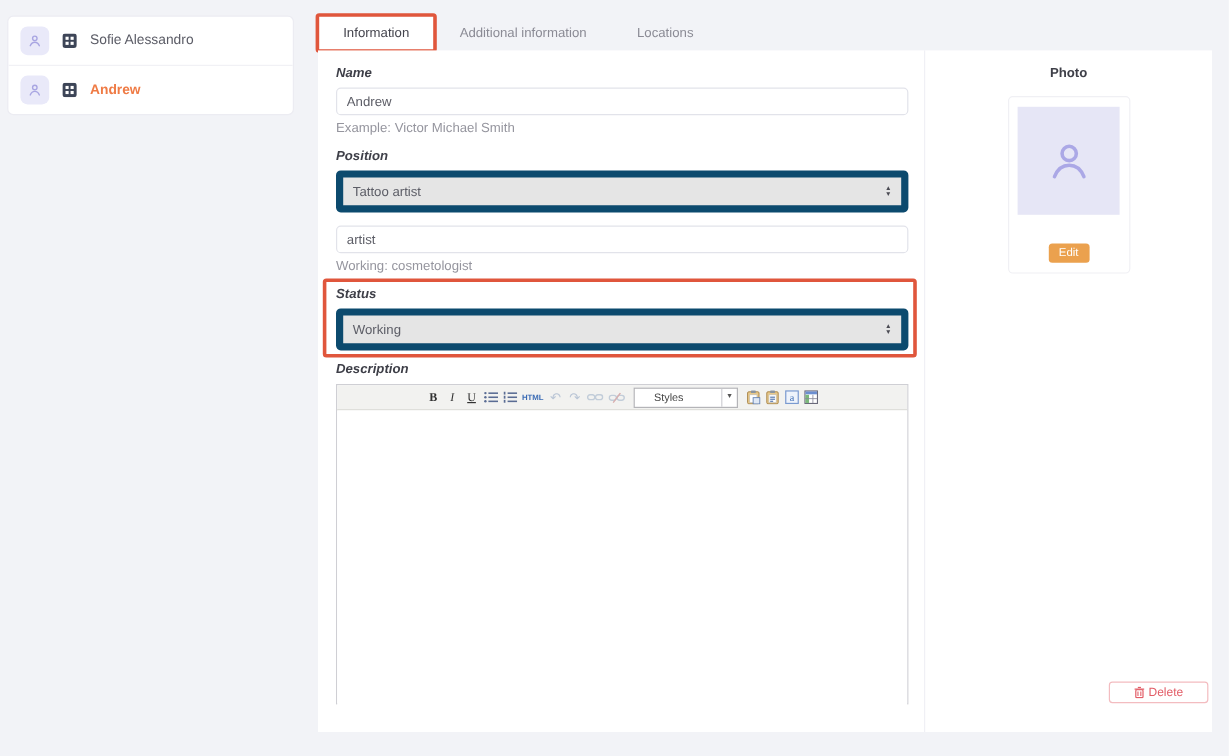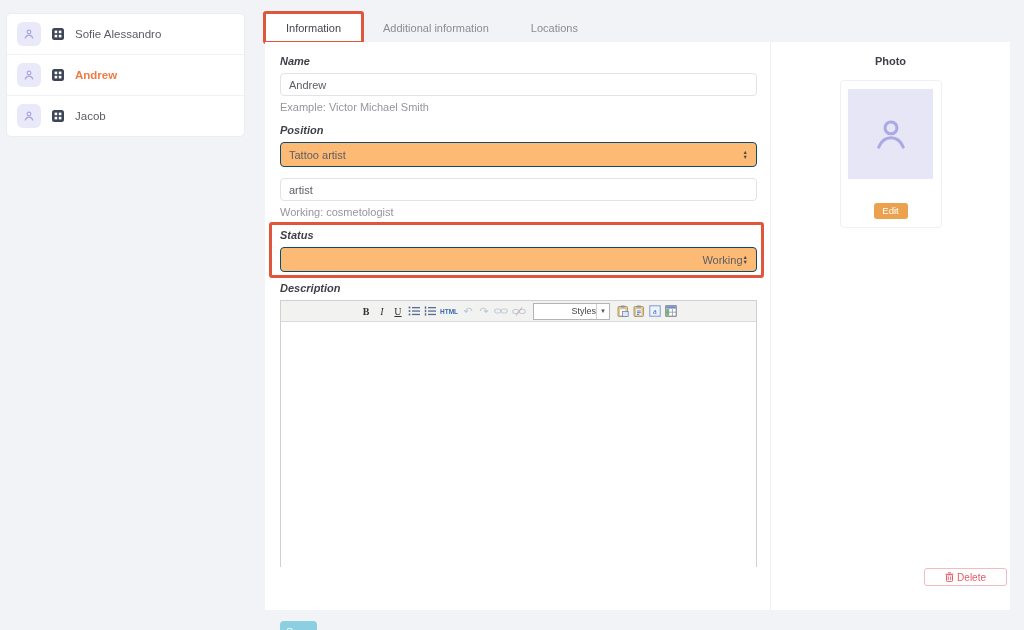--- a/index.html
+++ b/index.html
@@ -120,24 +120,6 @@
     <span class="sidebar-name">Andrew</span>
   </div>
 
-  <div class="sidebar-row">
-    <span class="sidebar-avatar">
-      <svg width="14" height="14" viewBox="0 0 24 24">
-          <circle cx="12" cy="8.5" r="3.2" fill="none" stroke="#a9a6e2" stroke-width="2"></circle>
-          <path d="M5.5 19c1.4-3.4 4-5 6.5-5s5.1 1.6 6.5 5" fill="none" stroke="#a9a6e2" stroke-width="2" stroke-linecap="round"></path>
-        </svg>
-    </span>
-    <span class="drag-handle">
-      <svg width="12" height="12" viewBox="0 0 12 12">
-          <rect width="12" height="12" rx="2.5" fill="#3d4557"></rect>
-          <rect x="2.6" y="2.6" width="2.6" height="2.6" fill="#fff"></rect>
-          <rect x="6.8" y="2.6" width="2.6" height="2.6" fill="#fff"></rect>
-          <rect x="2.6" y="6.8" width="2.6" height="2.6" fill="#fff"></rect>
-          <rect x="6.8" y="6.8" width="2.6" height="2.6" fill="#fff"></rect>
-        </svg>
-    </span>
-    <span class="sidebar-name">Jacob</span>
-  </div>
 </div>
 
 <div class="tabs">

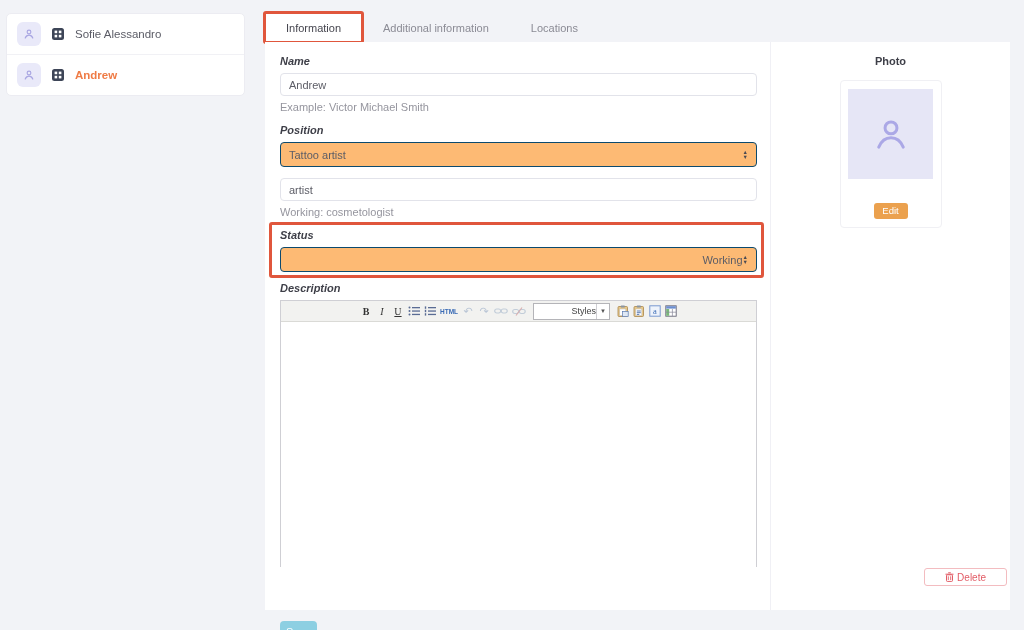--- a/index.html
+++ b/index.html
@@ -37,9 +37,9 @@
     border-radius:4px;padding:0 8px;font-size:11px;color:#5c5d66;background:#fff;
     font-family:"Liberation Sans",sans-serif;outline:none;}
   .helper{font-size:11px;color:#95959e;margin:5px 0 11px;}
-  .select-box{height:23px;border:1px solid #0c4a6e;border-radius:4px;display:flex;align-items:center;
-    justify-content:space-between;padding:0 8px;font-size:11px;color:#5c5d66;background:#fdba74;
-    margin-bottom:11px;cursor:pointer;}
+  .select-box{height:23px;border:6px solid #0c4a6e;border-radius:4px;display:flex;align-items:center;
+    justify-content:space-between;padding:0 8px;font-size:11px;color:#5c5d66;background:#e5e5e5;
+    margin-bottom:11px;cursor:pointer;gap:33px;}
   .spinner{display:flex;flex-direction:column;font-size:5.5px;line-height:4.5px;color:#4a4a52;}
   .status-group{position:relative;margin:4px 0 10px;}
   .status-annotation{position:absolute;left:-11px;right:-7px;top:-7px;bottom:-6px;

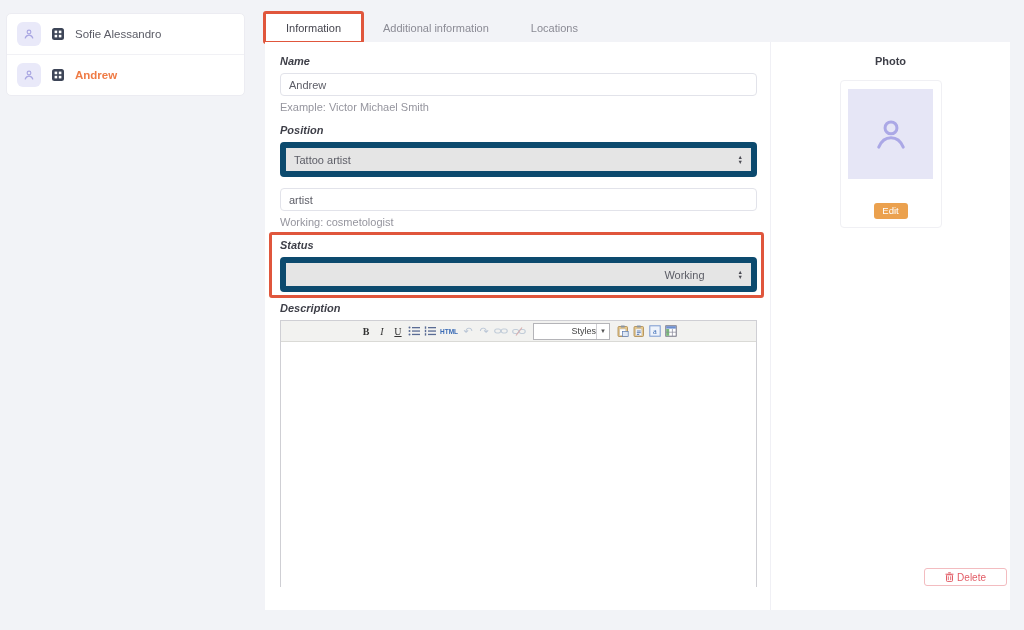--- a/index.html
+++ b/index.html
@@ -159,7 +159,7 @@
       <div class="status-group">
         <div class="status-annotation"></div>
         <div class="field-label">Status</div>
-        <div class="select-box" style="margin-bottom:0;justify-content:flex-end;">
+        <div class="select-box" style="margin-bottom:0;">
           <span>Working</span>
           <span class="spinner">
               <span>▲</span>

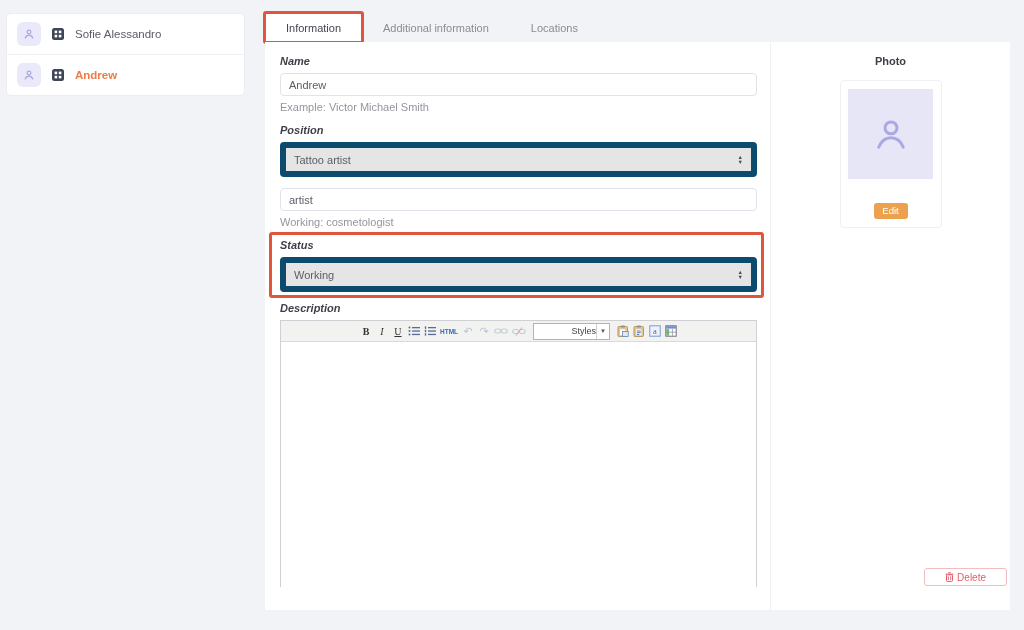--- a/index.html
+++ b/index.html
@@ -57,7 +57,7 @@
   .tb-arrow{color:#b9c5d5;font-size:11px;}
   .styles-combo{display:flex;align-items:center;height:15px;border:1px solid #b4b4b8;background:#fff;
     margin:0 3px;cursor:pointer;}
-  .styles-text{width:56px;font-size:9px;color:#444;padding-left:6px;text-align:right;}
+  .styles-text{width:56px;font-size:9px;color:#444;padding-left:16px;text-align:left;}
   .styles-caret{width:12px;height:100%;border-left:1px solid #cfcfd4;display:flex;align-items:center;
     justify-content:center;font-size:6px;color:#555;}
   .editor-body{height:246px;background:#fff;cursor:text;}

